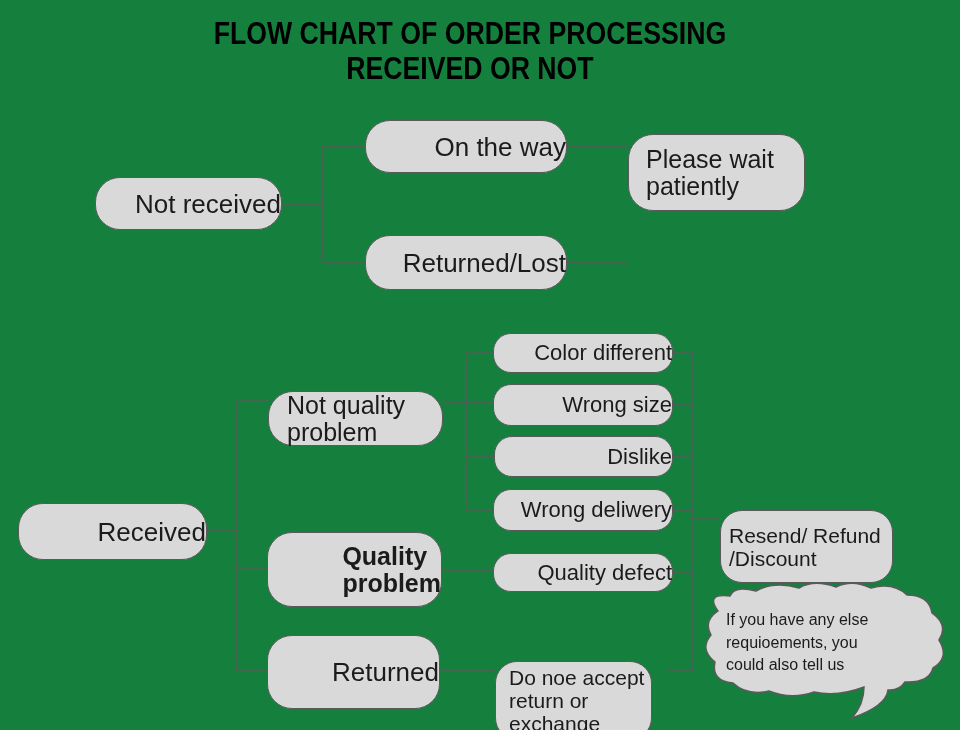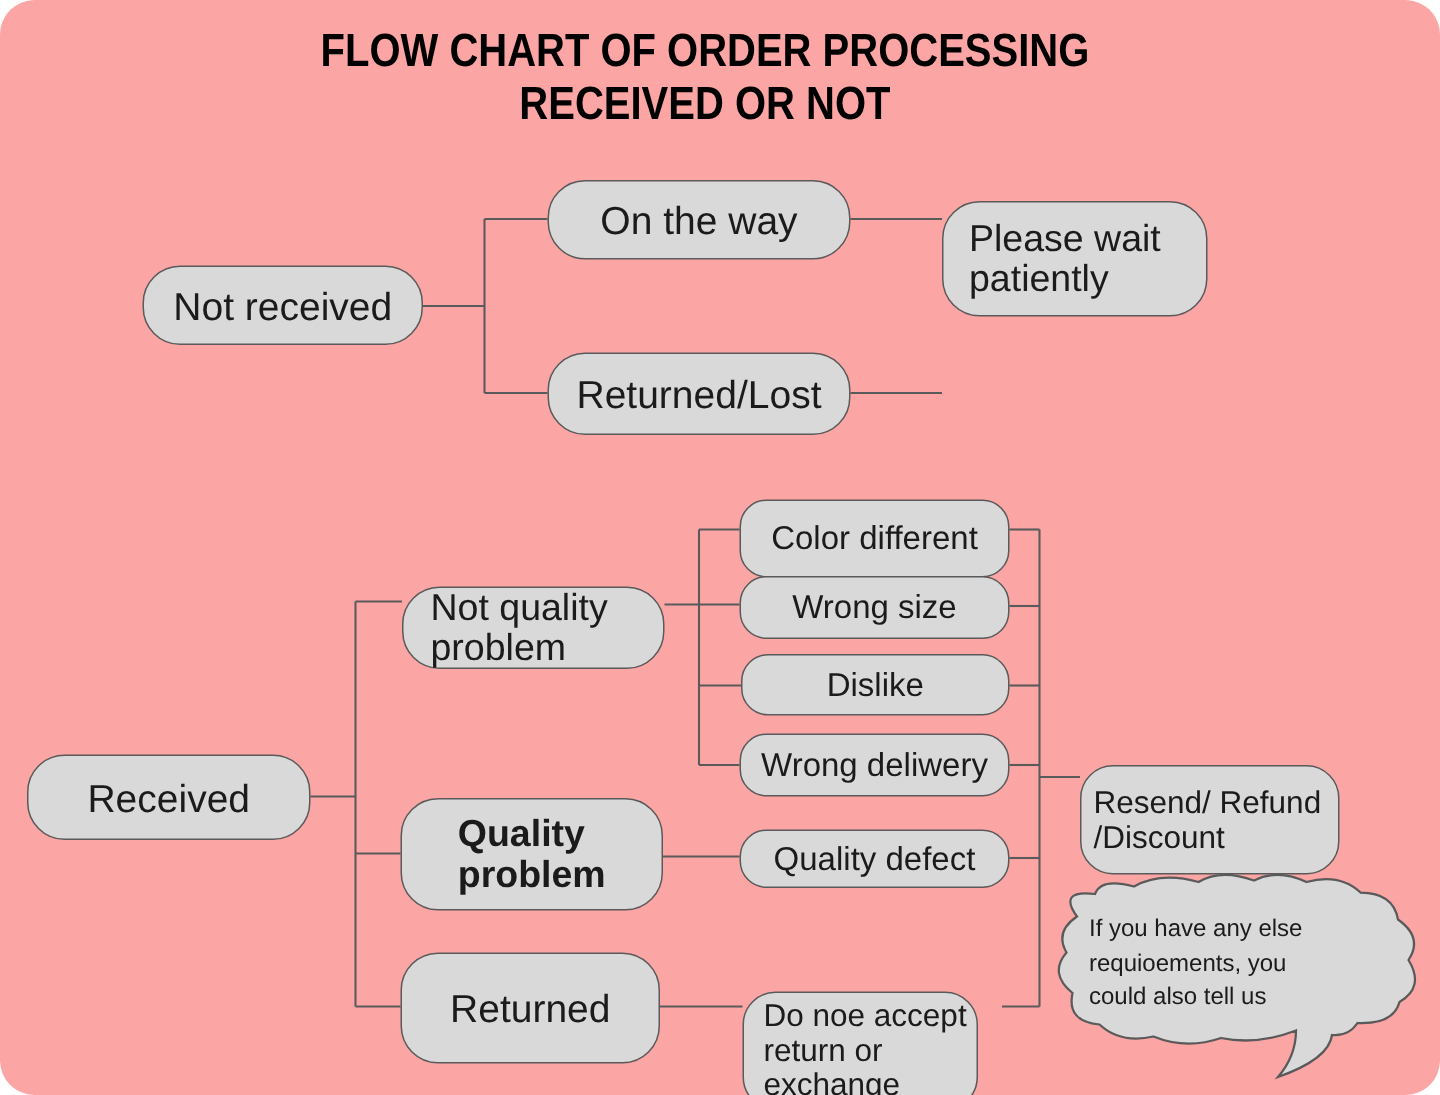--- a/index.html
+++ b/index.html
@@ -6,10 +6,9 @@
   .canvas{
     position:relative;
     width:960px;height:730px;
-    background:#fca5a5;
+    background:#15803d;
     font-family:"Liberation Sans", sans-serif;
     overflow:hidden;
-    border-radius:23px;
   }
   .connectors{position:absolute;left:0;top:0;}
   .title{

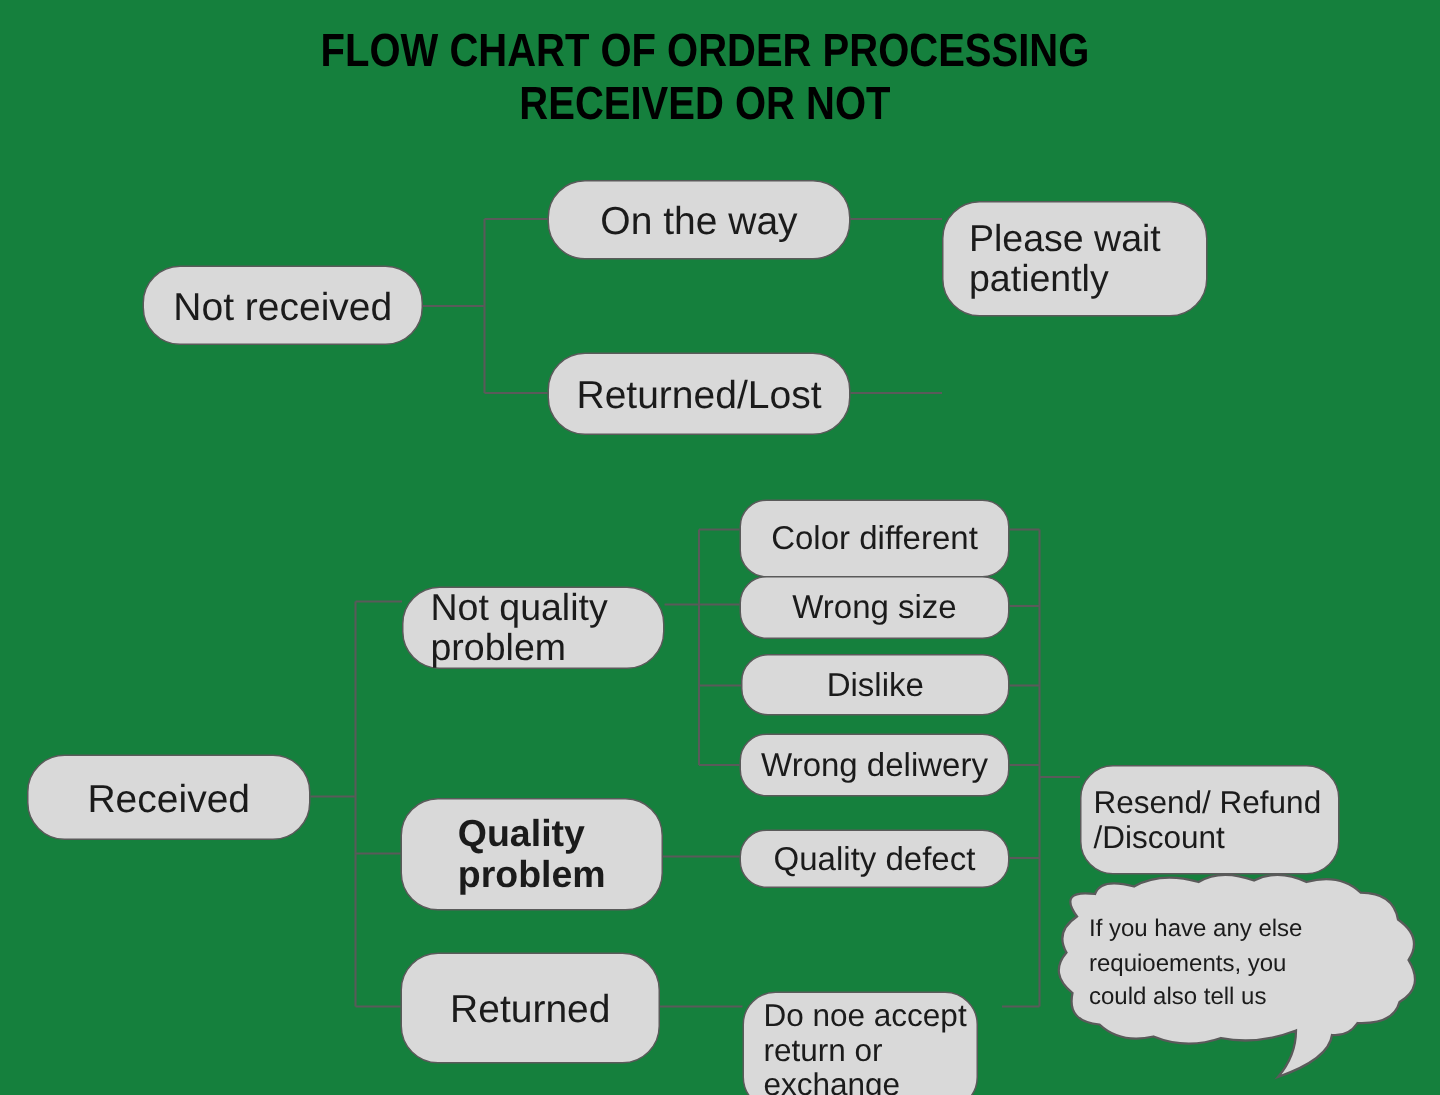--- a/index.html
+++ b/index.html
@@ -26,7 +26,7 @@
     position:absolute;box-sizing:border-box;
     background:#d9d9d9;border:1.5px solid #5a5a5a;
     border-radius:25px;
-    display:flex;align-items:center;justify-content:center;
+    display:flex;align-items:center;justify-content:flex-end;
     color:#1b1b1b;font-size:26px;line-height:28px;
     text-align:center;
   }

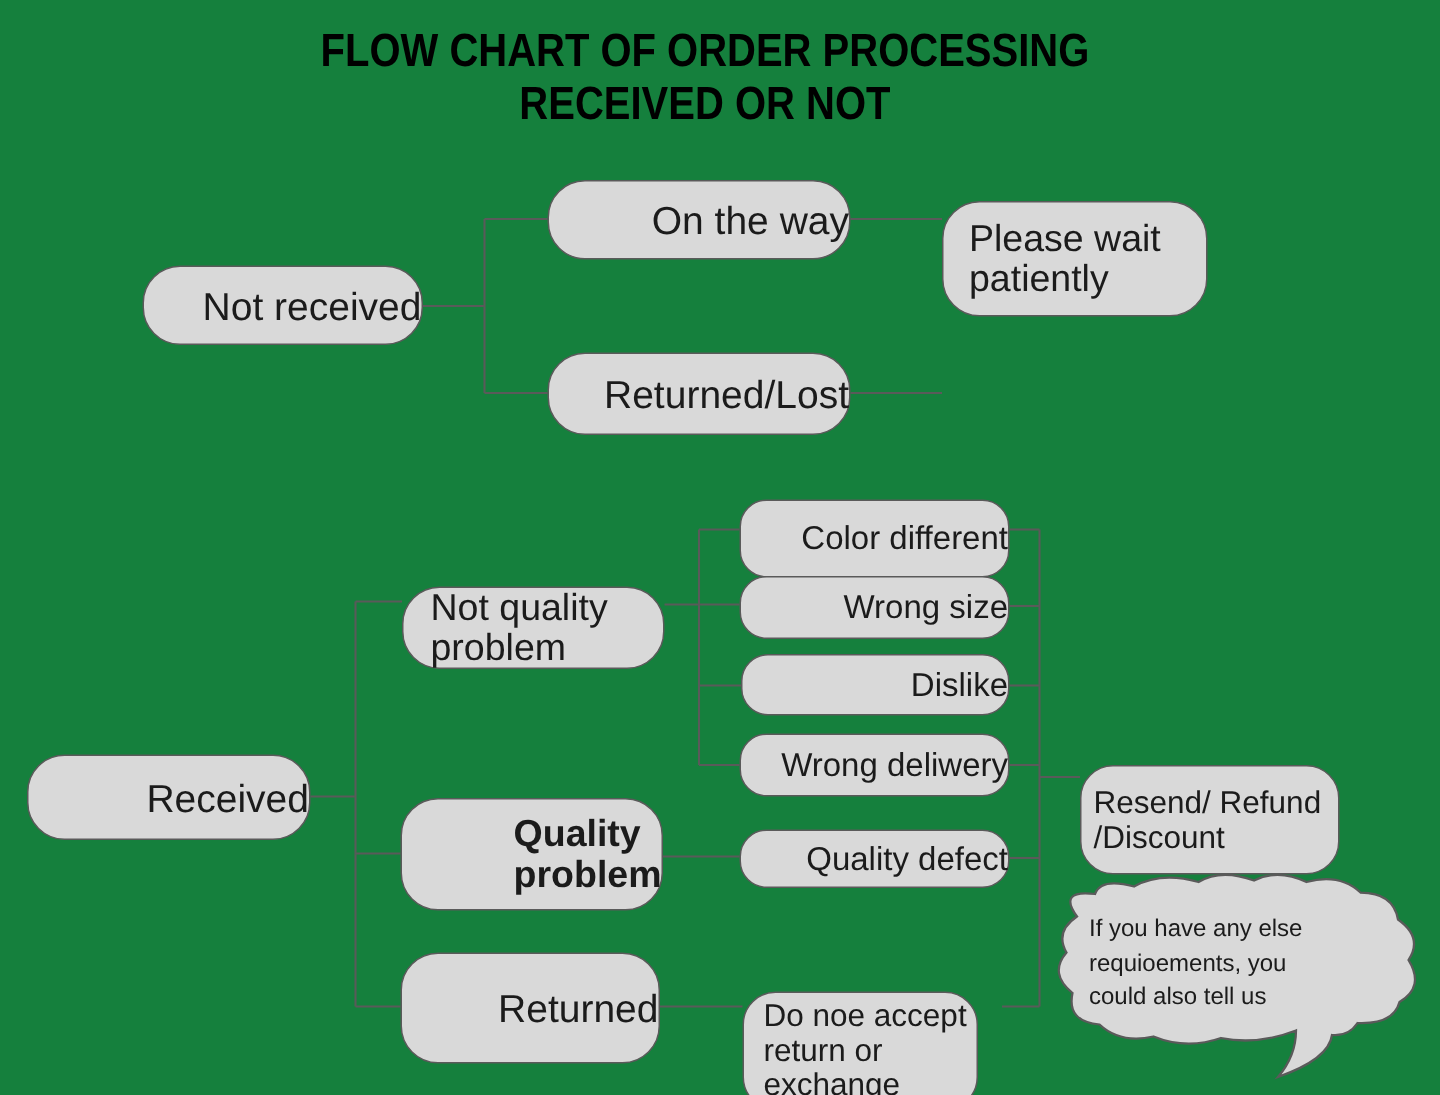--- a/index.html
+++ b/index.html
@@ -138,7 +138,7 @@
     <span>Returned</span>
   </div>
 
-  <div class="node sm" style="left:493px;top:333px;width:180px;height:52px;">
+  <div class="node sm" style="left:493px;top:333px;width:180px;height:40px;">
     <span>Color different</span>
   </div>
   <div class="node sm" style="left:493px;top:384px;width:180px;height:42px;">

